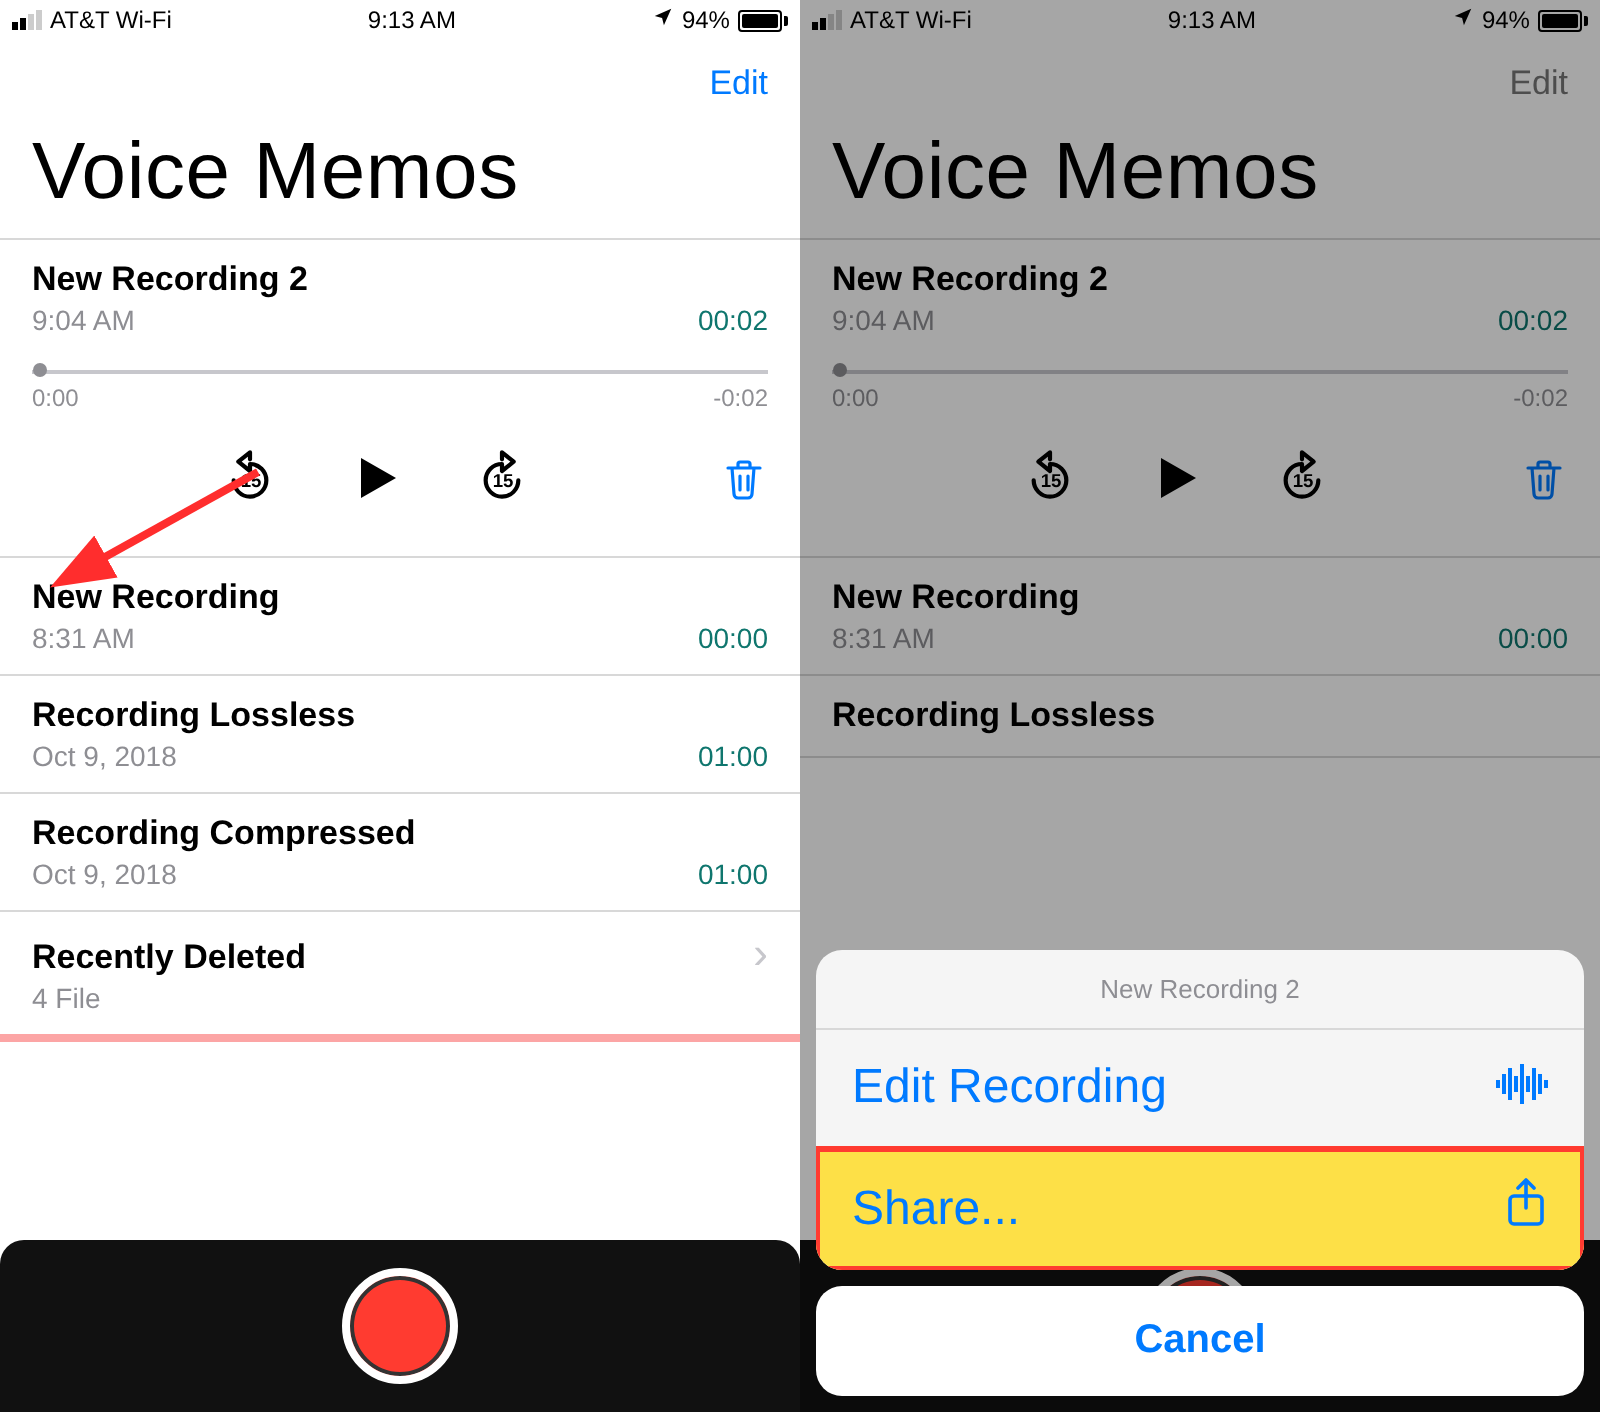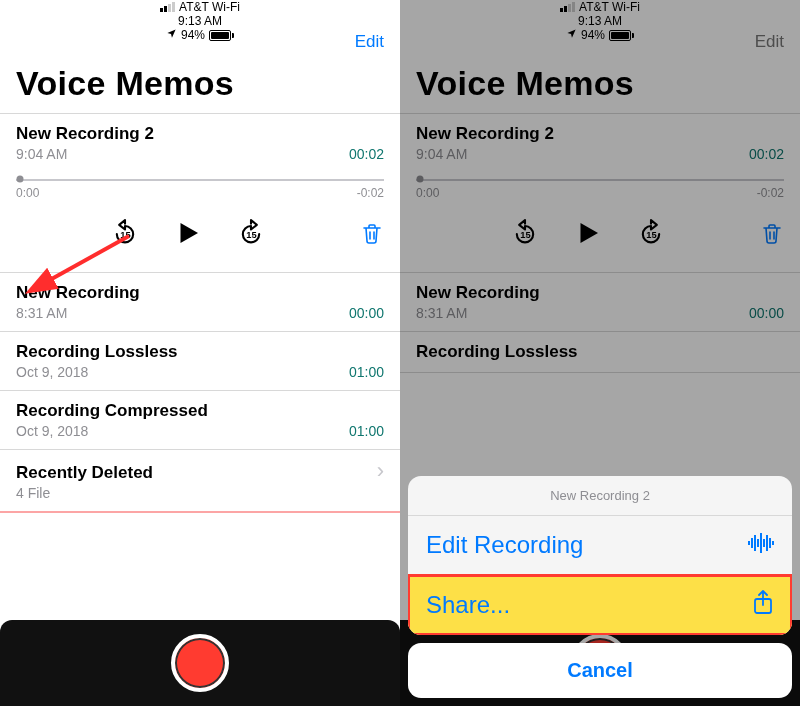--- a/index.html
+++ b/index.html
@@ -7,7 +7,7 @@
   body { display: flex; }
   .phone { width: 400px; height: 706px; position: relative; overflow: hidden; background: #fff; }
   .phone.right { background: #fff; }
-  .status-bar { height: 20px; display: flex; justify-content: space-between; align-items: center; padding: 0 6px; font-size: 12px; font-weight: 500; color: #000; flex-direction: column; }
+  .status-bar { height: 20px; display: flex; justify-content: space-between; align-items: center; padding: 0 6px; font-size: 12px; font-weight: 500; color: #000; }
   .status-left, .status-right { display: flex; align-items: center; gap: 4px; }
   .signal { display:inline-flex; align-items:flex-end; gap:1px; }
   .signal i { width:3px; background:#ccc; display:inline-block; }

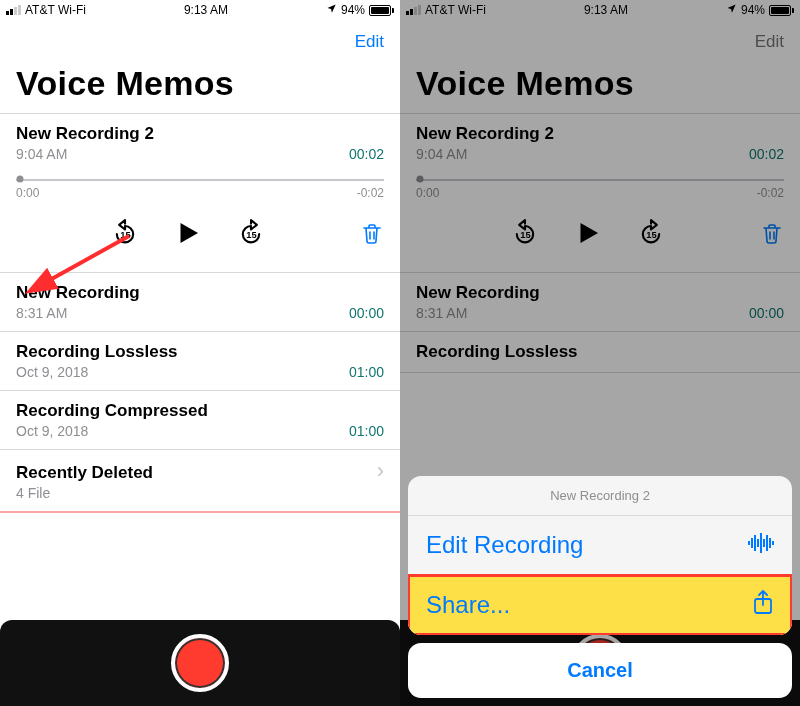--- a/index.html
+++ b/index.html
@@ -22,7 +22,7 @@
   .nav-bar { height: 44px; display:flex; justify-content:flex-end; align-items:center; padding:0 16px;margin-left:29px; }
   .edit-link { color:#007aff; font-size:17px; }
 
-  .title { font-size:34px; font-weight:700; padding:0 16px 10px; letter-spacing:0.3px; }
+  .title { font-size:40px; font-weight:400; padding:0 16px 10px; letter-spacing:0.3px; }
 
   .list-item { border-top:1px solid #d8d8d8; padding:10px 16px; }
   .list-item:last-of-type { border-bottom:2px solid #fca5a5; }

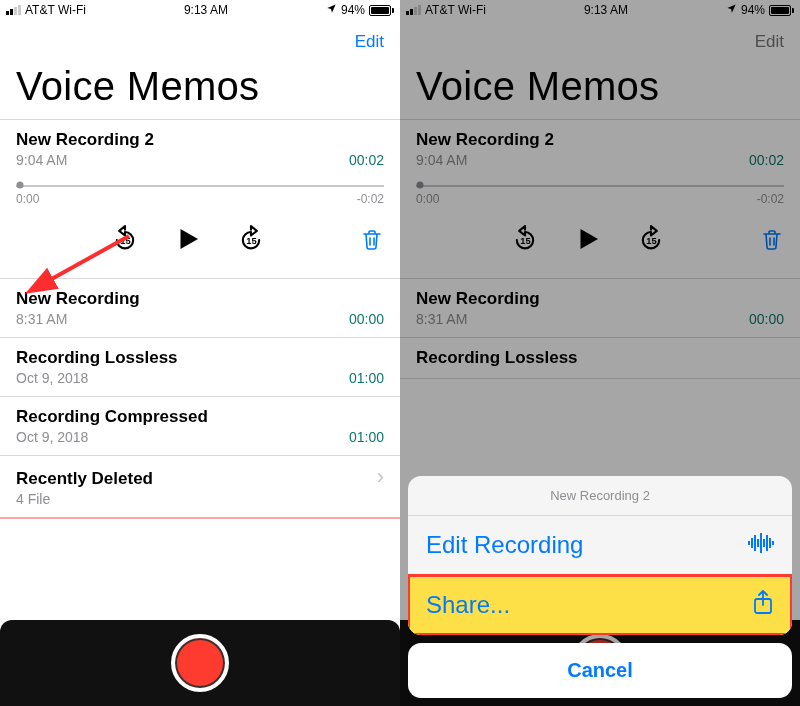--- a/index.html
+++ b/index.html
@@ -25,7 +25,7 @@
   .title { font-size:40px; font-weight:400; padding:0 16px 10px; letter-spacing:0.3px; }
 
   .list-item { border-top:1px solid #d8d8d8; padding:10px 16px; }
-  .list-item:last-of-type { border-bottom:2px solid #fca5a5; }
+  .list-item:last-of-type { border-bottom:4px solid #fca5a5; }
   .li-row1 { display:flex; justify-content:space-between; align-items:baseline; }
   .li-name { font-size:17px; font-weight:600; color:#000; }
   .li-row2 { display:flex; justify-content:space-between; align-items:baseline; margin-top:2px;text-align:center; }

